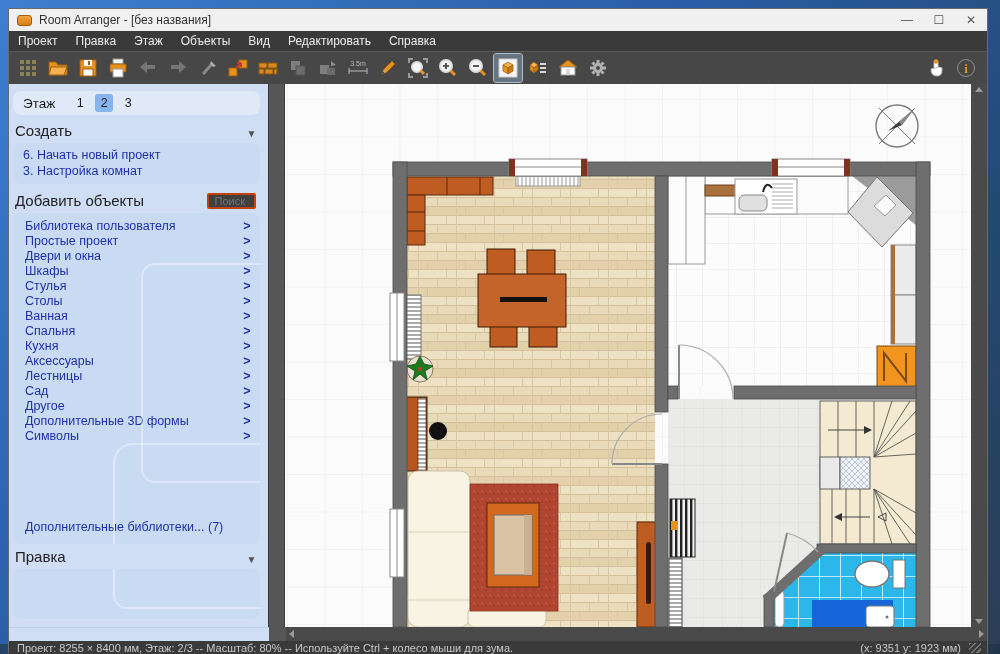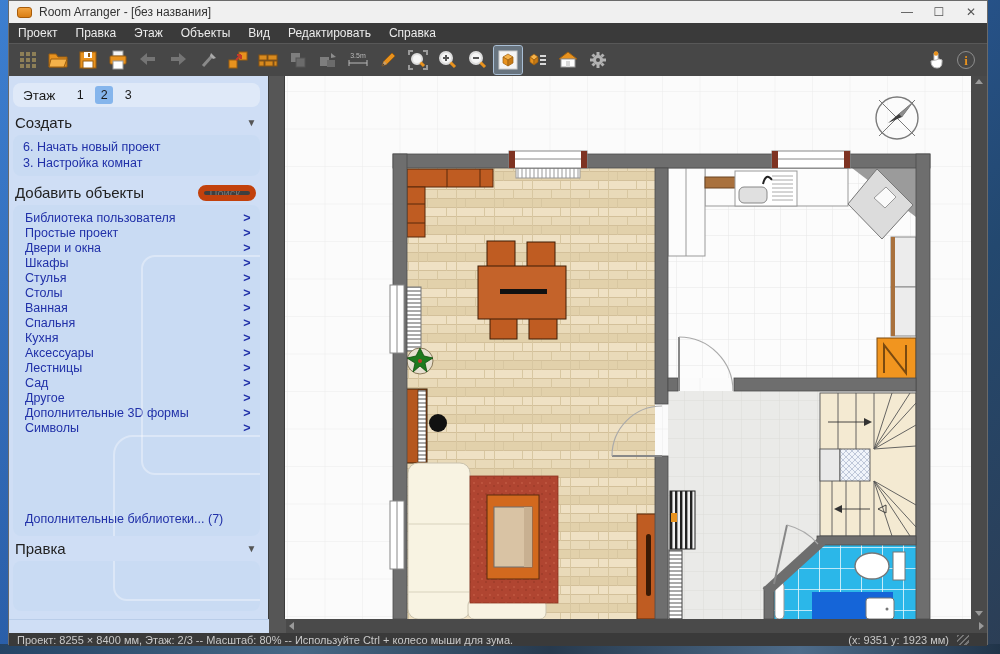--- a/index.html
+++ b/index.html
@@ -9,7 +9,7 @@
     background:linear-gradient(135deg,#3d7fd0 0%,#2a5ea8 40%,#23486f 75%,#2c3e55 100%); }
   .desktop::after{ content:""; position:absolute; left:0; bottom:0; width:100%; height:10px;
     background:linear-gradient(90deg,#24415e,#4a6a85 30%,#27384a 55%,#52708e 80%,#1f3348); opacity:.9;}
-  .window { position:absolute; left:8px; top:0; width:980px; height:645px;
+  .window { position:absolute; left:8px; top:8px; width:980px; height:645px;
     background:#474747; border:1px solid #6a6a6a; display:flex; flex-direction:column; z-index:2;}
   
   .titlebar { height:22px; background:#f0f0f0; display:flex; align-items:center; font-size:12px; color:#333; flex:0 0 auto;}

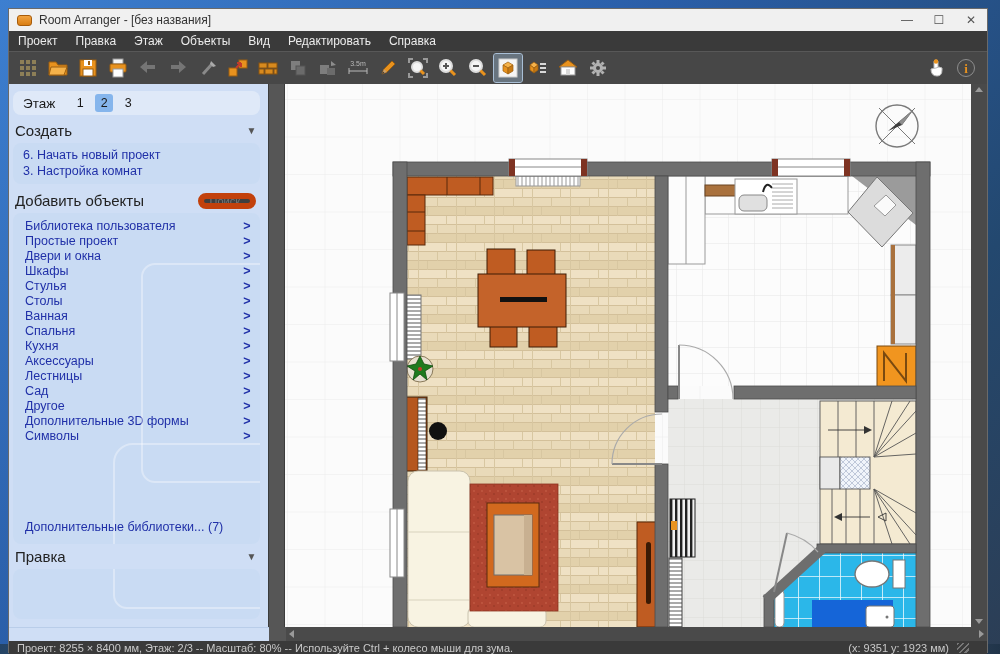--- a/index.html
+++ b/index.html
@@ -38,7 +38,7 @@
   .floor-btn { width:18px; height:18px; display:flex; align-items:center; justify-content:center;
     font-size:12.5px; color:#1a1a1a; margin-right:6px; border-radius:3px;}
   .floor-active { background:#85b5ec; }
-  .sec-head { display:flex; align-items:center; font-size:15px; color:#222; padding:4px 12px 3px 6px;}
+  .sec-head { display:flex; align-items:flex-end; font-size:15px; color:#222; padding:4px 12px 3px 6px;}
   .sec-head .tri { margin-left:auto; font-size:10px; color:#555;}
   .panel { background:#c9dbf3; border-radius:8px; margin:1px 8px 4px 4px; padding:5px 10px; position:relative; overflow:hidden;}
   .steps div { font-size:12.5px; color:#2030a8; line-height:15.5px; }

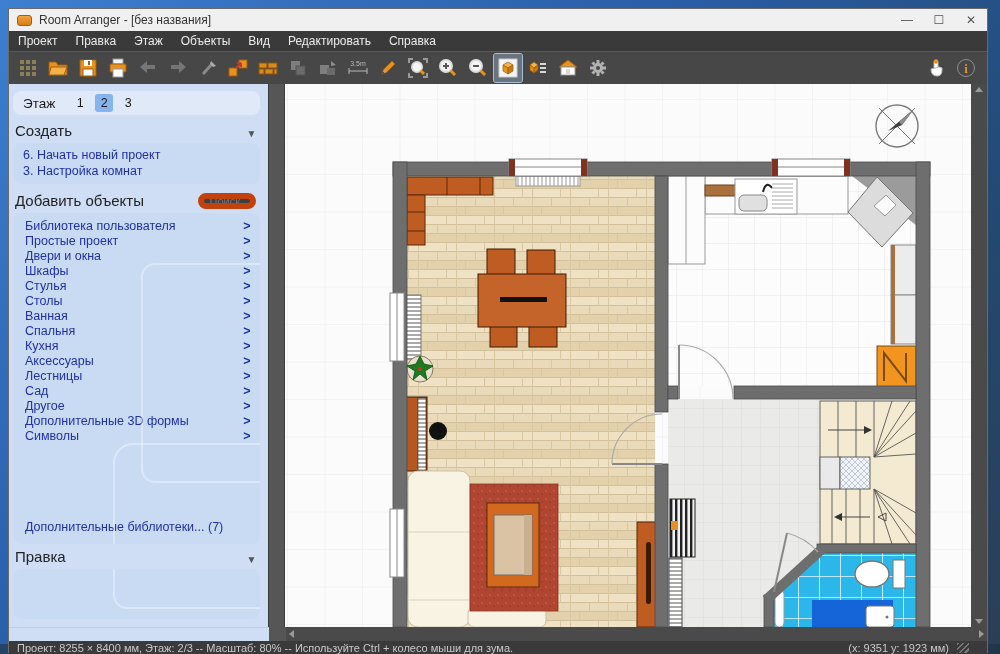--- a/index.html
+++ b/index.html
@@ -42,8 +42,8 @@
   .sec-head .tri { margin-left:auto; font-size:10px; color:#555;}
   .panel { background:#c9dbf3; border-radius:8px; margin:1px 8px 4px 4px; padding:5px 10px; position:relative; overflow:hidden;}
   .steps div { font-size:12.5px; color:#2030a8; line-height:15.5px; }
-  .search-box { margin-left:auto; width:58px; height:16px; background:#3f3f3f; border:6px solid #c2410c;
-    border-radius:8px; color:#a9a9a9; font-size:11px; padding:0 5px; font-family:"Liberation Sans",sans-serif;}
+  .search-box { margin-left:auto; width:49px; height:16px; background:#3f3f3f; border:2px solid #c2410c;
+    border-radius:2px; color:#a9a9a9; font-size:11px; padding:0 5px; font-family:"Liberation Sans",sans-serif;}
   .cat-panel { flex:1; display:flex; flex-direction:column; margin-bottom:0; padding:6px 10px 6px 12px;}
   .cat { display:flex; font-size:12.5px; color:#2030a8; line-height:15px; }
   .cat .ar { margin-left:auto; font-weight:bold; }

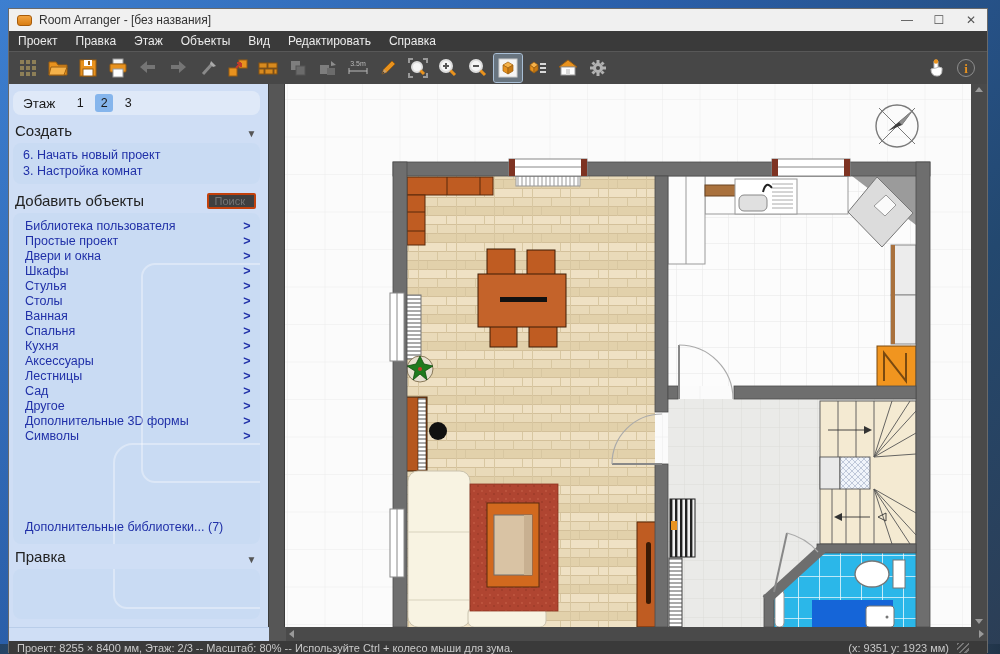--- a/index.html
+++ b/index.html
@@ -66,7 +66,7 @@
   .ha-right { border-left:5px solid #9a9a9a; }
   
   .statusbar { flex:0 0 13px; background:#3a3a3a; display:flex; align-items:center;
-    font-size:11px; color:#c9c9c9; padding:0 16px 0 8px; }
+    font-size:11px; color:#c9c9c9; padding:0 4px 0 8px; }
   .sb-right { margin-left:auto; }
   .grip { width:12px; height:10px; margin-left:8px; margin-right:2px;
     background:repeating-linear-gradient(135deg,#777 0 1.5px,transparent 1.5px 4px); }

